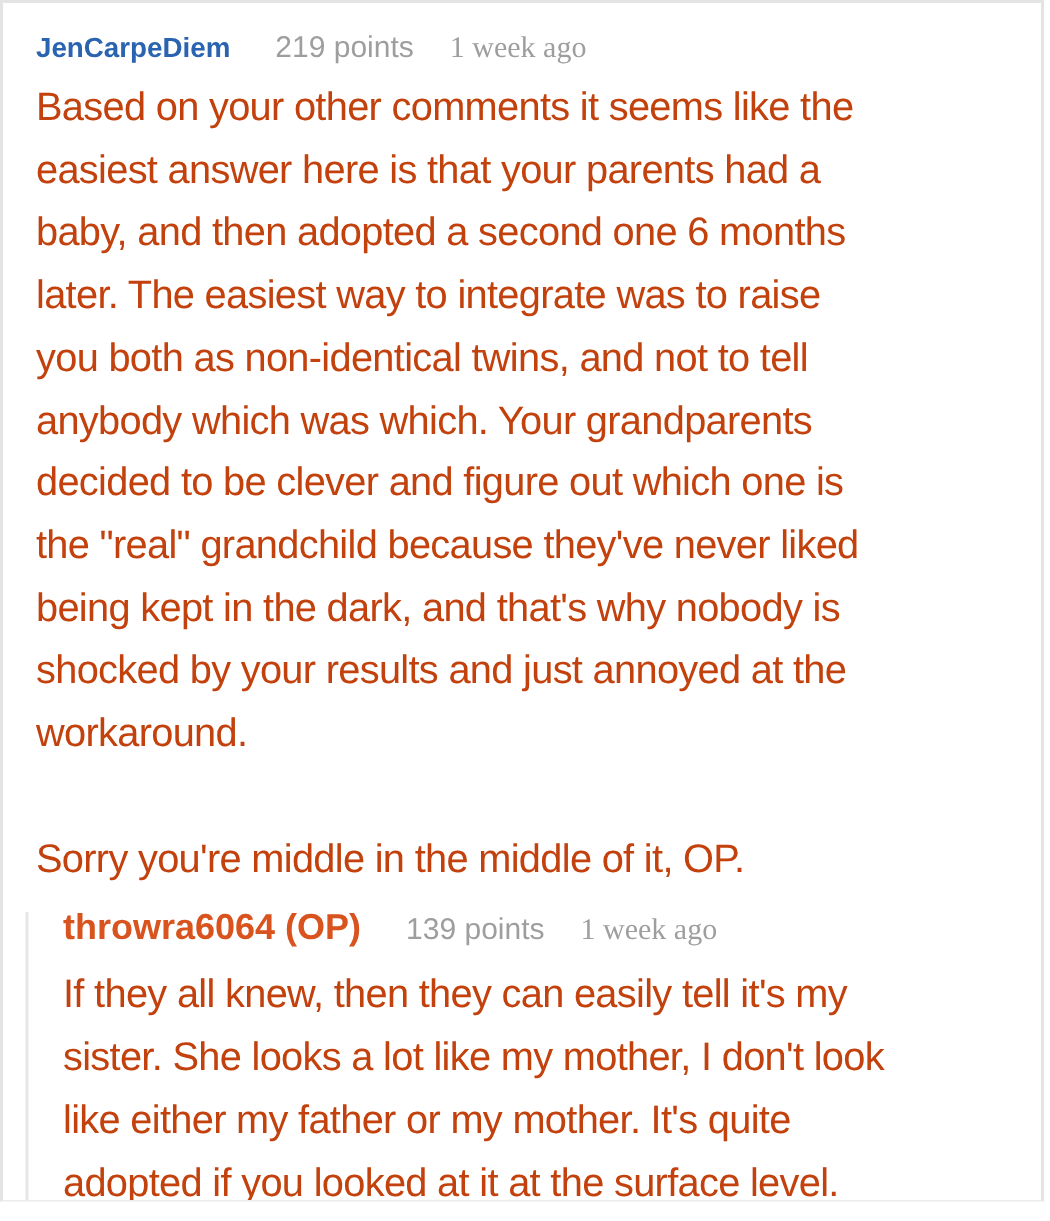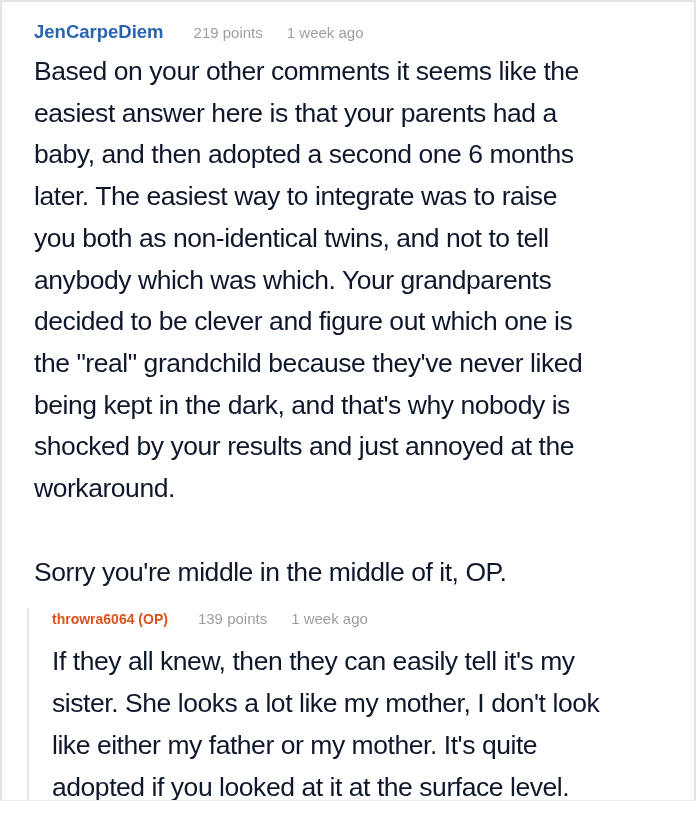--- a/index.html
+++ b/index.html
@@ -21,7 +21,7 @@
     background: #ffffff;
     border: 2px solid #e4e4e4;
     border-bottom: 1px solid #ececec;
-    padding: 17px 14px 0 32px;
+    padding: 17px 14px 0 22px;
     overflow: hidden;
   }
   .c-header {

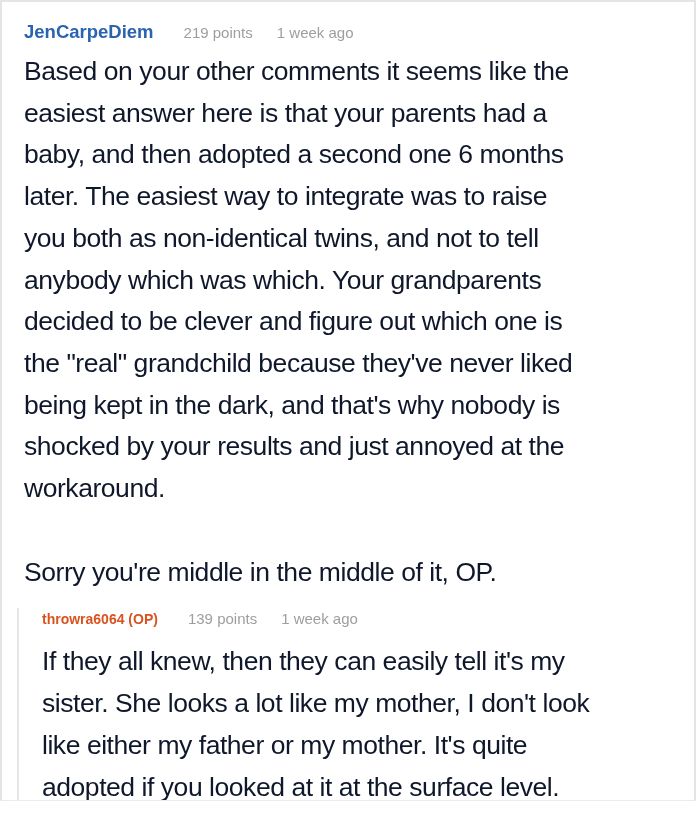--- a/index.html
+++ b/index.html
@@ -40,7 +40,7 @@
   .author.orange { color: #d9531f; font-size: 14px; }
   .meta {
     color: #9e9e9e;
-    font-size: 15px;
+    font-size: 20px;
   }
   .meta.points { margin-left: 30px; }
   .meta.age { margin-left: 24px; }

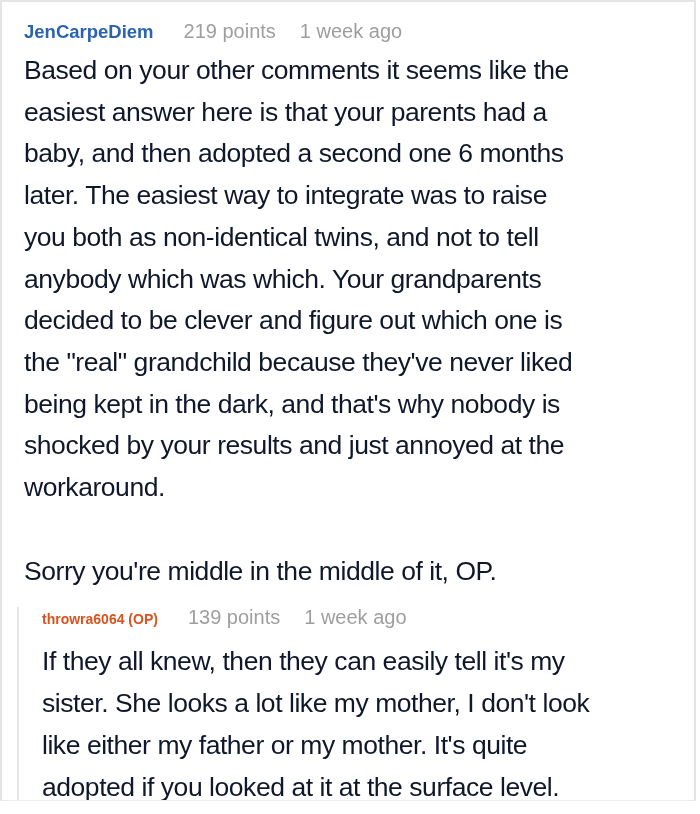--- a/index.html
+++ b/index.html
@@ -43,7 +43,7 @@
     font-size: 20px;
   }
   .meta.points { margin-left: 30px; }
-  .meta.age { margin-left: 24px; }
+  .meta.age { margin-left: 24px; font-family: Liberation Serif, serif; }
   .c-body {
     font-size: 26.5px;
     line-height: 41.7px;

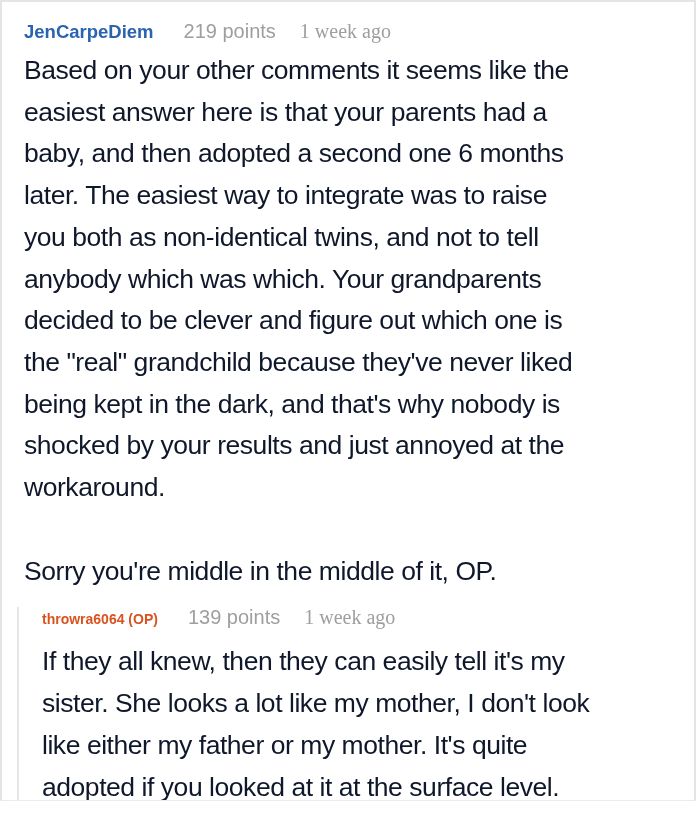--- a/index.html
+++ b/index.html
@@ -47,7 +47,7 @@
   .c-body {
     font-size: 26.5px;
     line-height: 41.7px;
-    color: #0f172a;
+    color: #c2410c;
     letter-spacing: -0.45px;
     white-space: pre-line;
   }

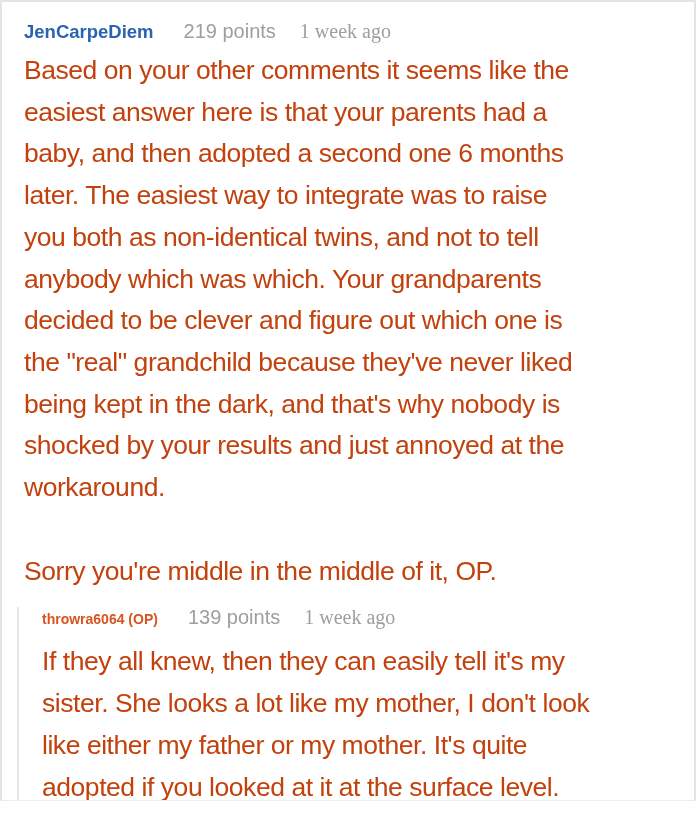--- a/index.html
+++ b/index.html
@@ -37,7 +37,7 @@
     cursor: pointer;
   }
   .author.blue { color: #2a63b0; }
-  .author.orange { color: #d9531f; font-size: 14px; }
+  .author.orange { color: #d9531f; font-size: 24px; }
   .meta {
     color: #9e9e9e;
     font-size: 20px;

